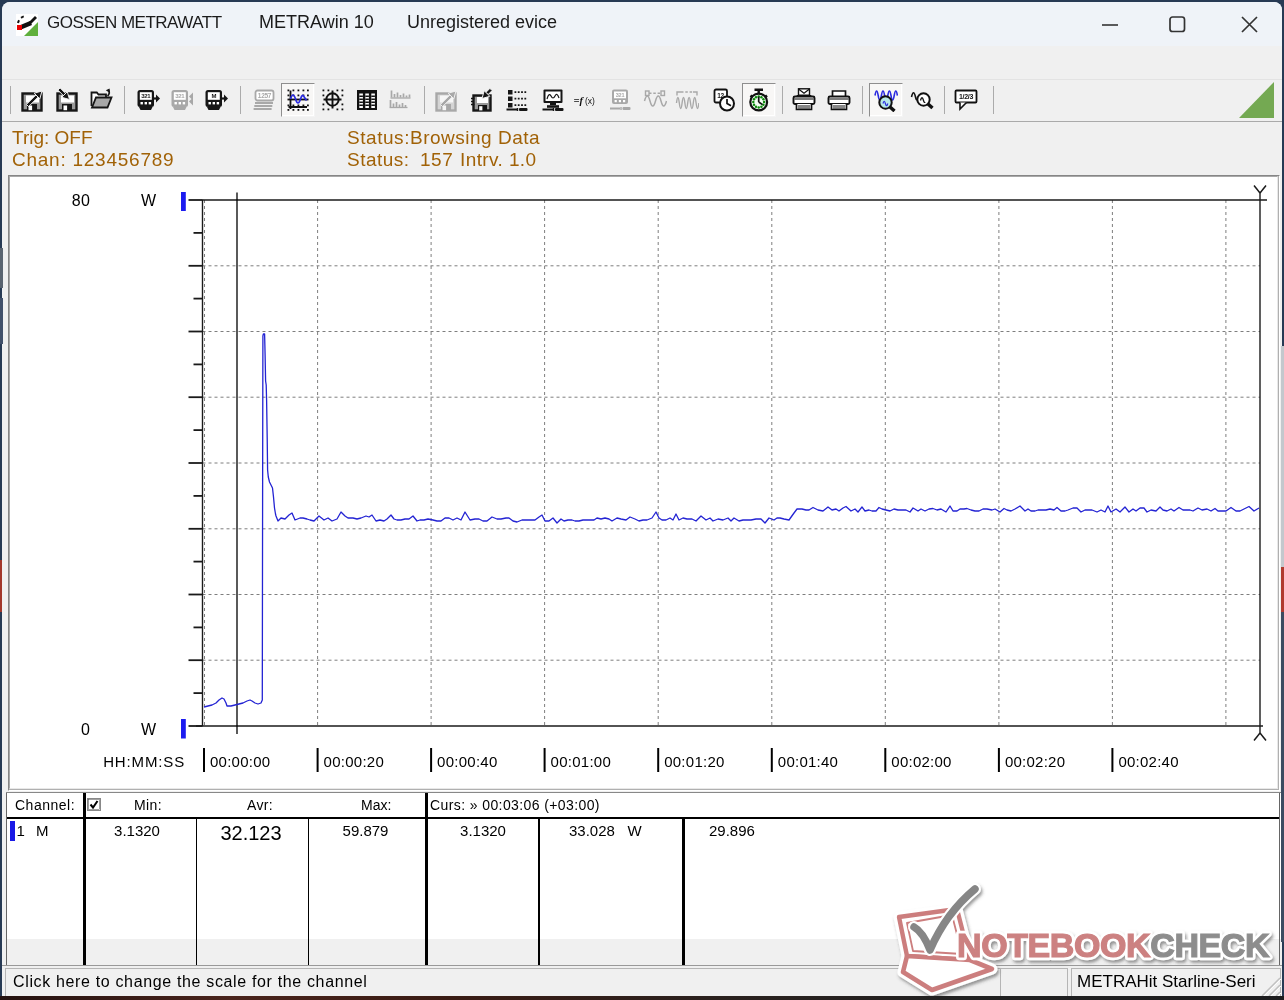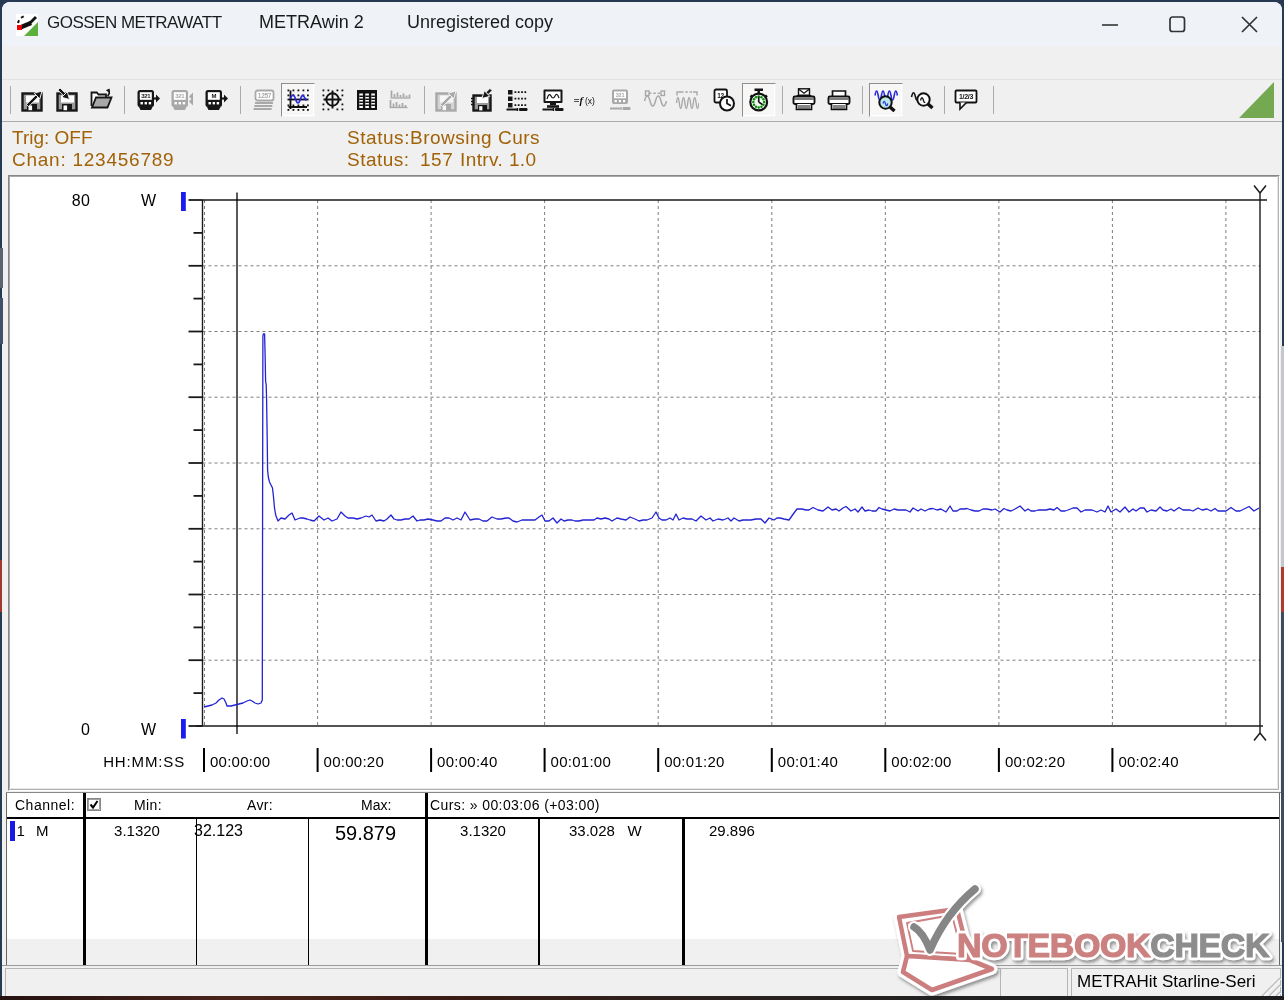--- a/index.html
+++ b/index.html
@@ -36,7 +36,7 @@
       <polygon points="13,8 19,2 21,4 15,10" fill="#111"></polygon>
     </svg>
     <span class="t" style="left:45px;font-size:17px;letter-spacing:-0.5px;top:11px">GOSSEN METRAWATT</span>
-    <span class="t" style="left:257px">METRAwin 2</span>
+    <span class="t" style="left:257px">METRAwin 10</span>
     <span class="t" style="left:405px">Unregistered copy</span>
     <svg class="abs" style="left:1096px;top:8px" width="170" height="30" viewBox="0 0 170 30">
       <line x1="4" y1="15" x2="20" y2="15" stroke="#333" stroke-width="1.6"></line>

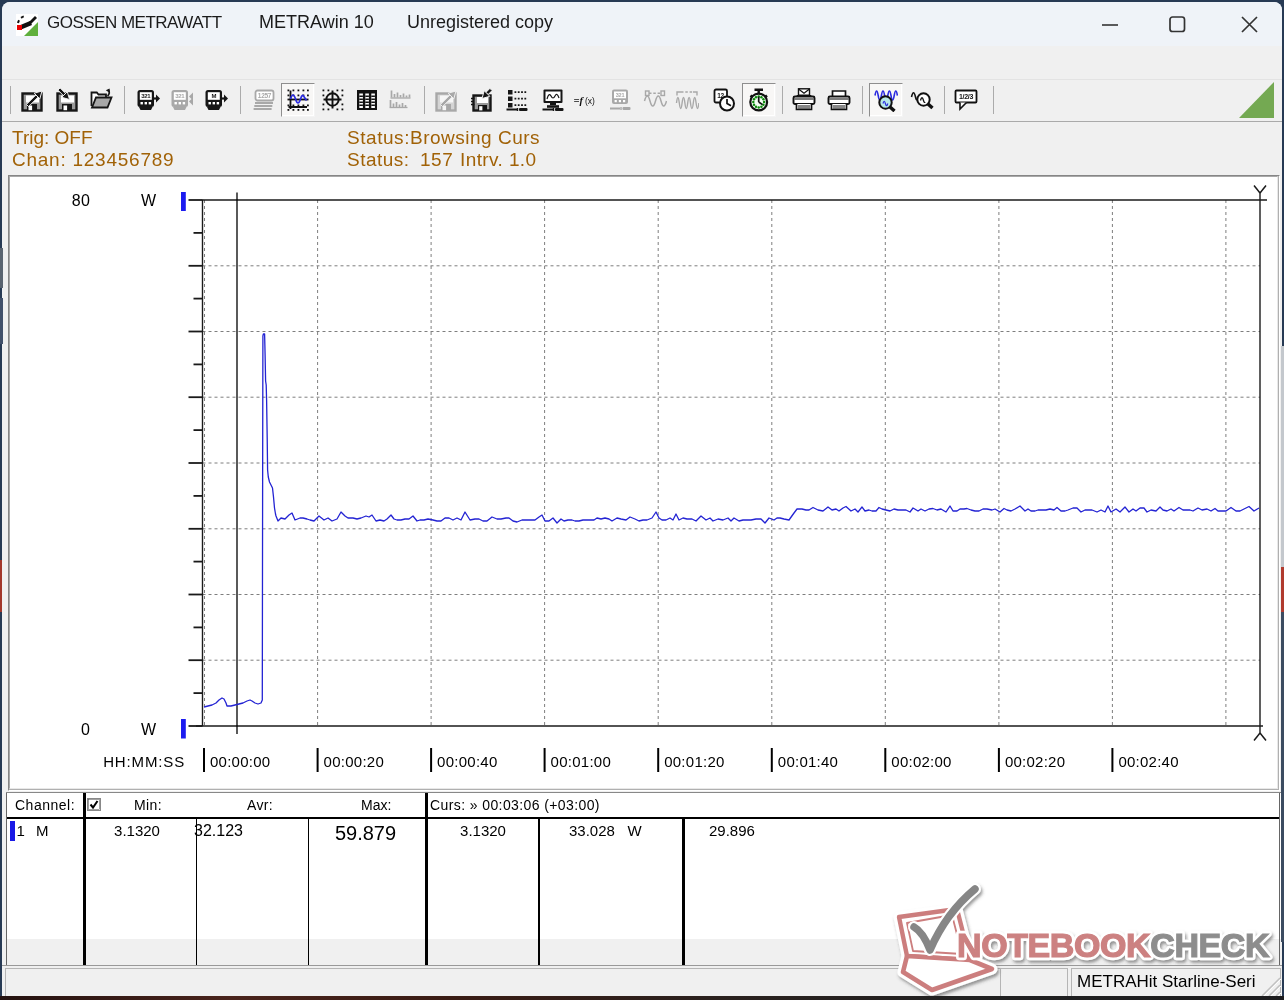--- a/index.html
+++ b/index.html
@@ -37,7 +37,7 @@
     </svg>
     <span class="t" style="left:45px;font-size:17px;letter-spacing:-0.5px;top:11px">GOSSEN METRAWATT</span>
     <span class="t" style="left:257px">METRAwin 10</span>
-    <span class="t" style="left:405px">Unregistered copy</span>
+    <span class="t" style="left:405px">Unregistered evice</span>
     <svg class="abs" style="left:1096px;top:8px" width="170" height="30" viewBox="0 0 170 30">
       <line x1="4" y1="15" x2="20" y2="15" stroke="#333" stroke-width="1.6"></line>
       <rect x="72" y="7" width="14.5" height="14.5" rx="2.5" fill="none" stroke="#333" stroke-width="1.7"></rect>

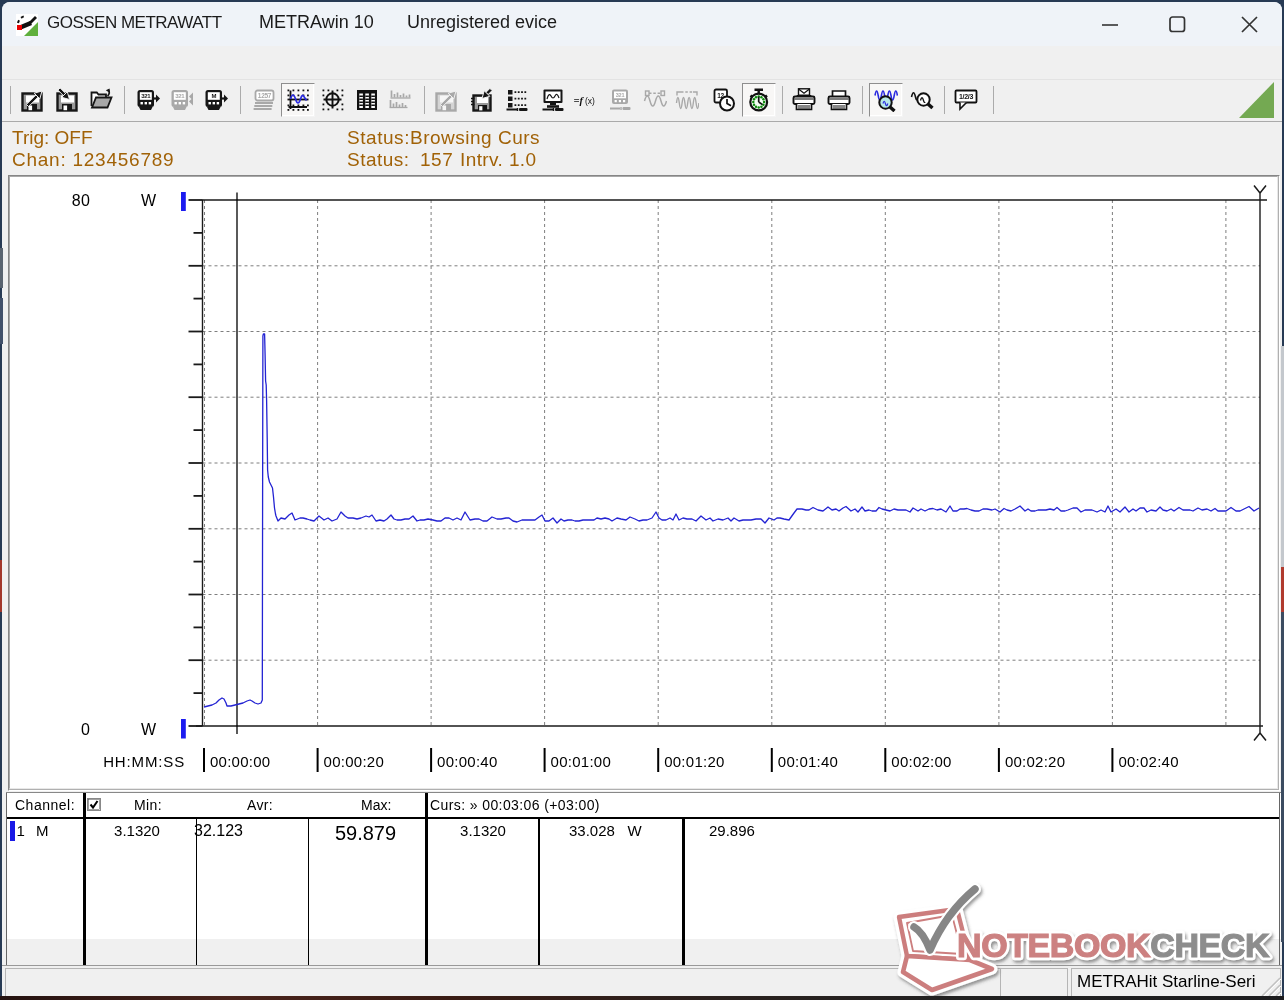--- a/index.html
+++ b/index.html
@@ -312,7 +312,7 @@
     <span class="abs" style="left:10px;top:5px">Trig: OFF</span>
     <span class="abs" style="left:10px;top:27px;letter-spacing:0.75px">Chan: 123456789</span>
     <span class="abs" style="left:345px;top:5px;letter-spacing:0.55px">Status:</span>
-    <span class="abs" style="left:408px;top:5px;letter-spacing:0.5px">Browsing Curs</span>
+    <span class="abs" style="left:408px;top:5px;letter-spacing:0.5px">Browsing Data</span>
     <span class="abs" style="left:345px;top:27px;letter-spacing:0.5px">Status:</span>
     <span class="abs" style="left:418px;top:27px;letter-spacing:0.5px">157</span>
     <span class="abs" style="left:458px;top:27px;letter-spacing:0.4px">Intrv. 1.0</span>

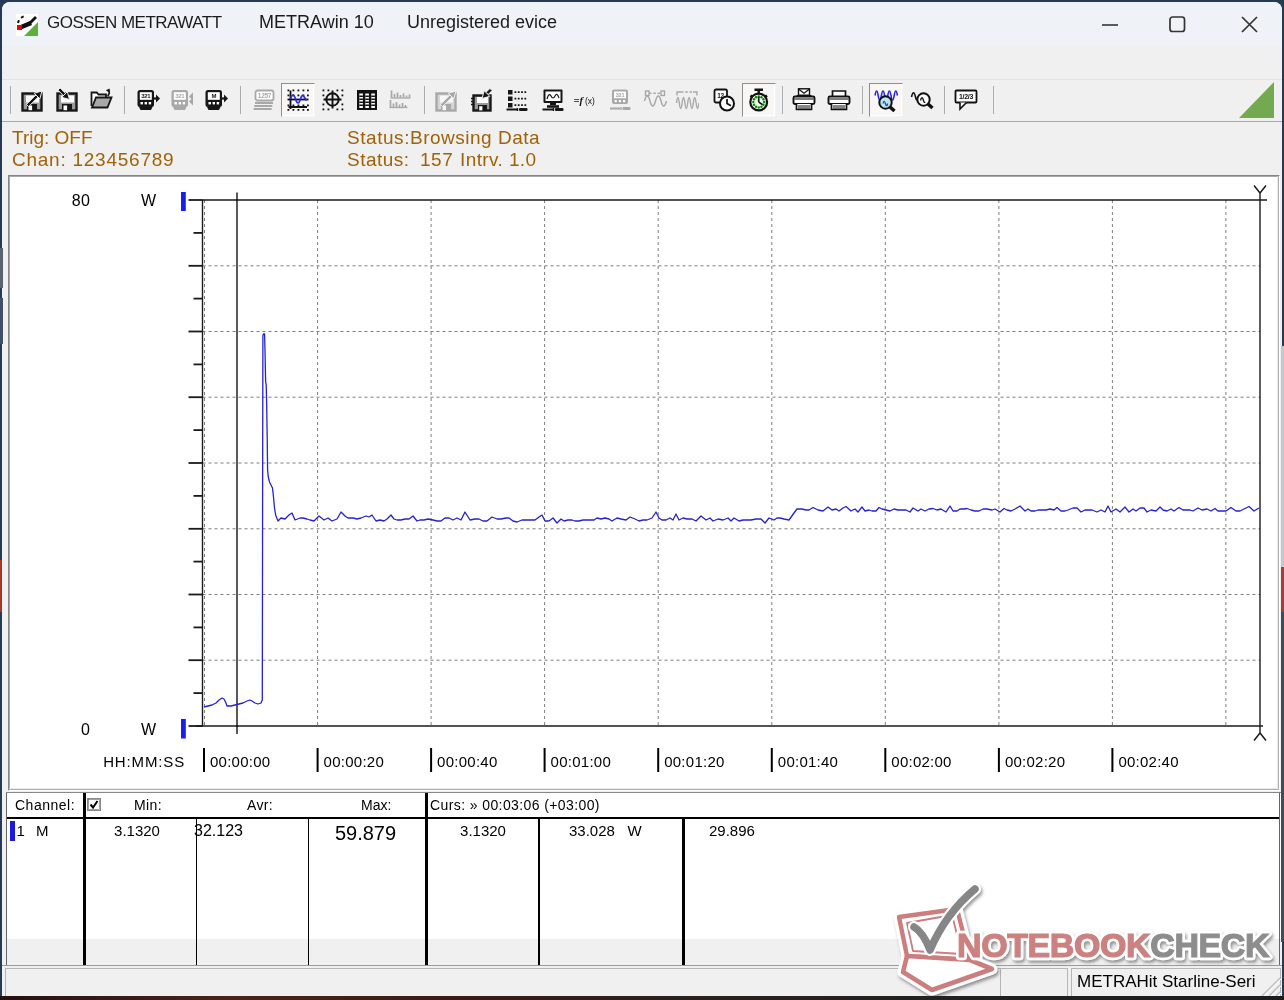--- a/index.html
+++ b/index.html
@@ -344,7 +344,7 @@
     <span class="abs" style="left:10.5px;top:30px;font-size:15px">1</span>
     <span class="abs" style="left:30px;top:30px;font-size:15px">M</span>
     <span class="abs" style="left:74px;top:30px;width:114px;text-align:center;font-size:15px">3.1320</span>
-    <span class="abs" style="left:188px;top:30px;width:114px;font-size:16px">32.123</span>
+    <span class="abs" style="left:188px;top:30px;width:114px;text-align:center;font-size:20px">32.123</span>
     <span class="abs" style="left:300px;top:30px;width:119px;text-align:center;font-size:20px">59.879</span>
     <span class="abs" style="left:422px;top:30px;width:110px;text-align:center;font-size:15px">3.1320</span>
     <span class="abs" style="left:563px;top:30px;font-size:15px">33.028&nbsp;&nbsp;&nbsp;W</span>

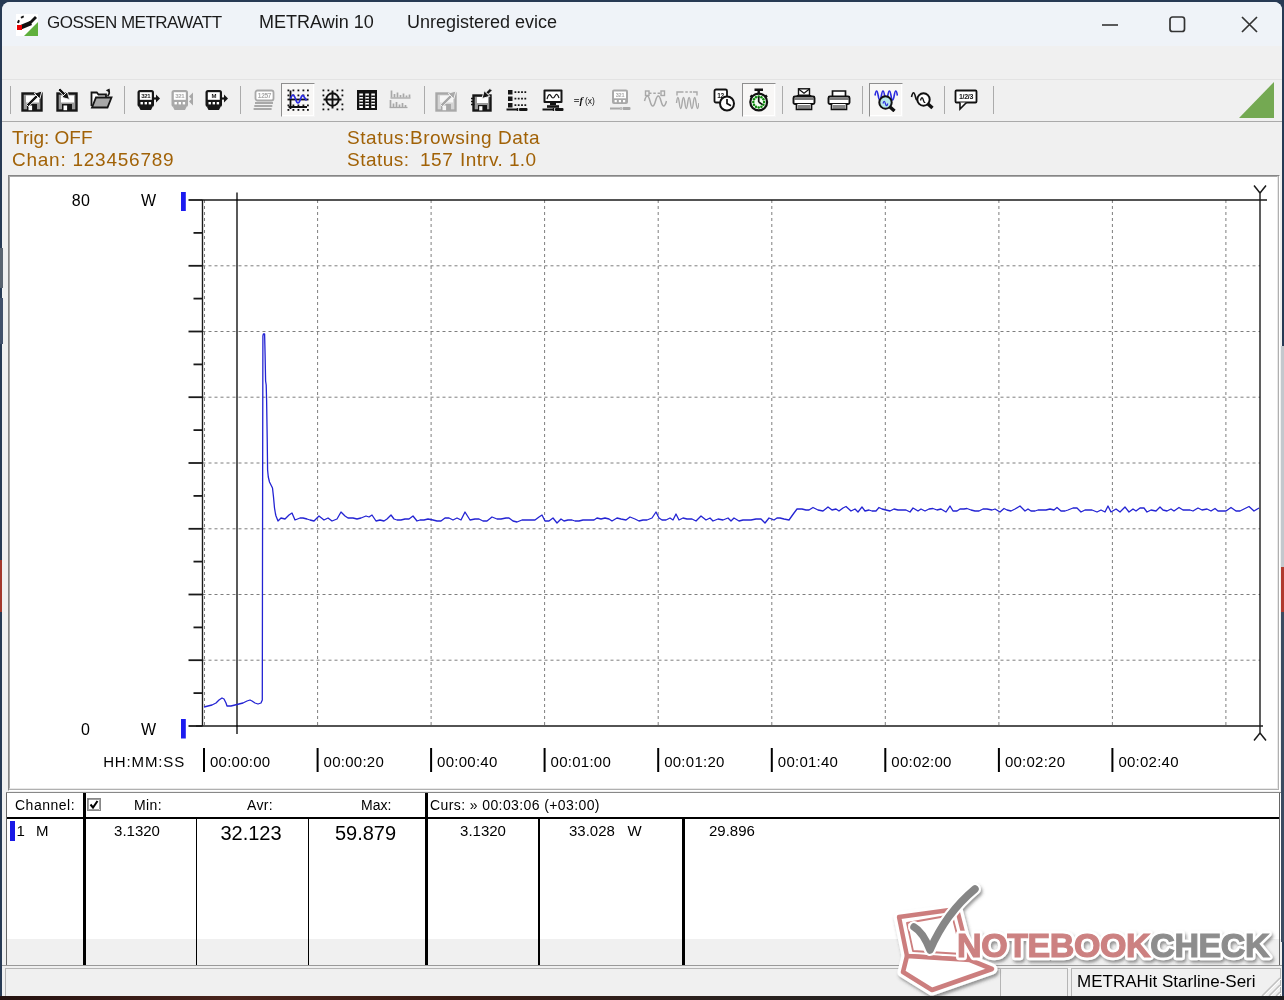--- a/index.html
+++ b/index.html
@@ -345,7 +345,7 @@
     <span class="abs" style="left:30px;top:30px;font-size:15px">M</span>
     <span class="abs" style="left:74px;top:30px;width:114px;text-align:center;font-size:15px">3.1320</span>
     <span class="abs" style="left:188px;top:30px;width:114px;text-align:center;font-size:20px">32.123</span>
-    <span class="abs" style="left:300px;top:30px;width:119px;text-align:center;font-size:20px">59.879</span>
+    <span class="abs" style="left:300px;top:30px;width:119px;text-align:center;font-size:15px">59.879</span>
     <span class="abs" style="left:422px;top:30px;width:110px;text-align:center;font-size:15px">3.1320</span>
     <span class="abs" style="left:563px;top:30px;font-size:15px">33.028&nbsp;&nbsp;&nbsp;W</span>
     <span class="abs" style="left:703px;top:30px;font-size:15px">29.896</span>

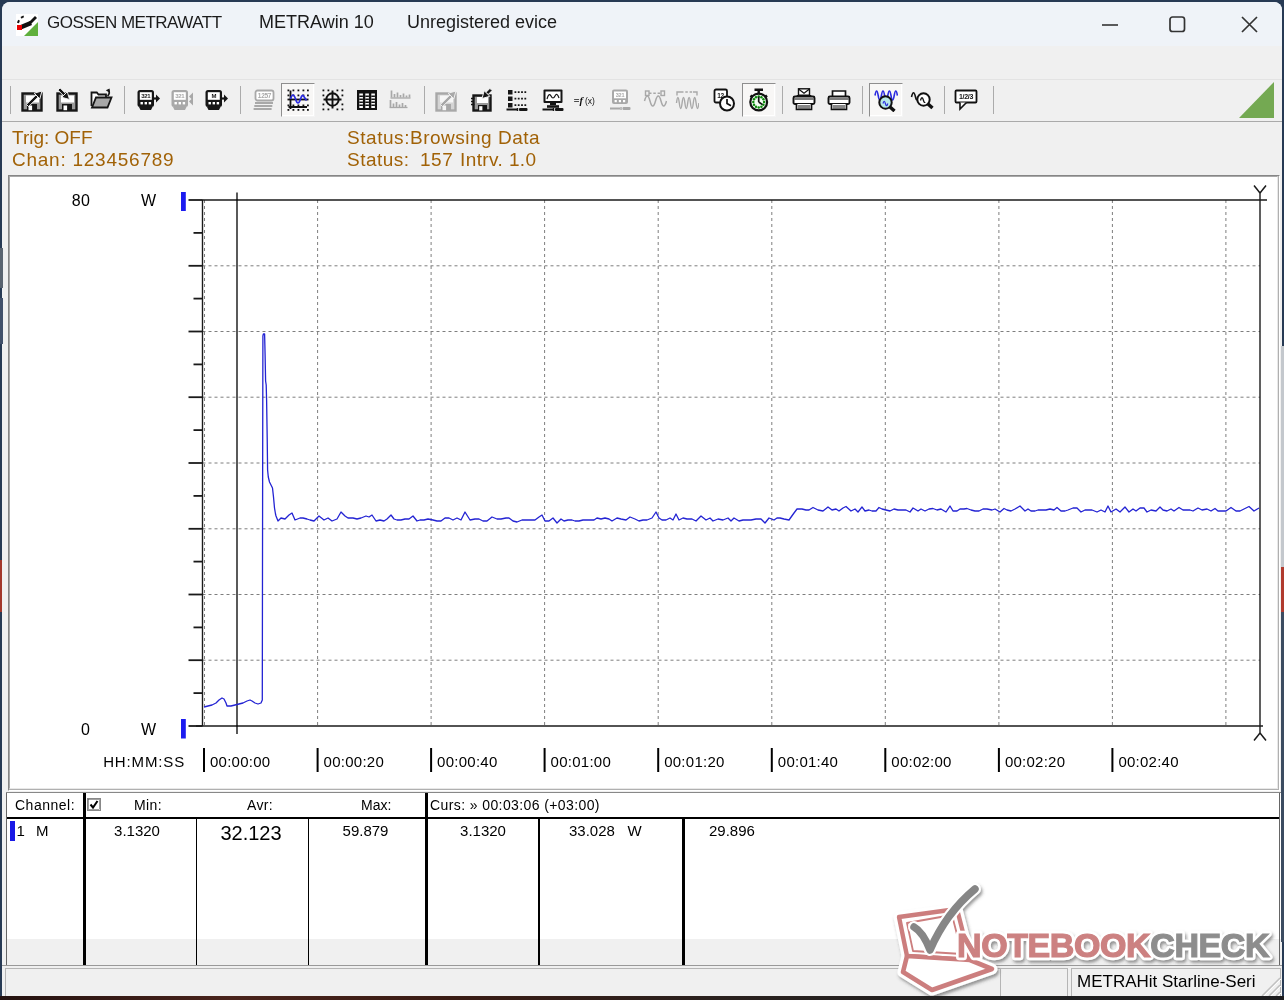--- a/index.html
+++ b/index.html
@@ -353,6 +353,7 @@
   <div id="statusbar">
     <div class="abs" style="left:3px;top:2px;width:1063px;height:29px;border:1px solid #b5b5b5;border-bottom:none"></div>
     <div class="abs" style="left:998px;top:2px;width:1px;height:29px;background:#b5b5b5"></div>
+    <span class="abs" style="left:11px;top:7px;font-size:16px;letter-spacing:0.65px;color:#000">Click here to change the scale for the channel</span>
     <div class="abs" style="left:1069px;top:2px;width:210px;height:29px;border:1px solid #b5b5b5;border-bottom:none"></div>
     <span class="abs" style="left:1075px;top:6px;font-size:17px;color:#000000">METRAHit Starline-Seri</span>
     <svg class="abs" style="left:1258px;top:10px" width="21" height="21">

